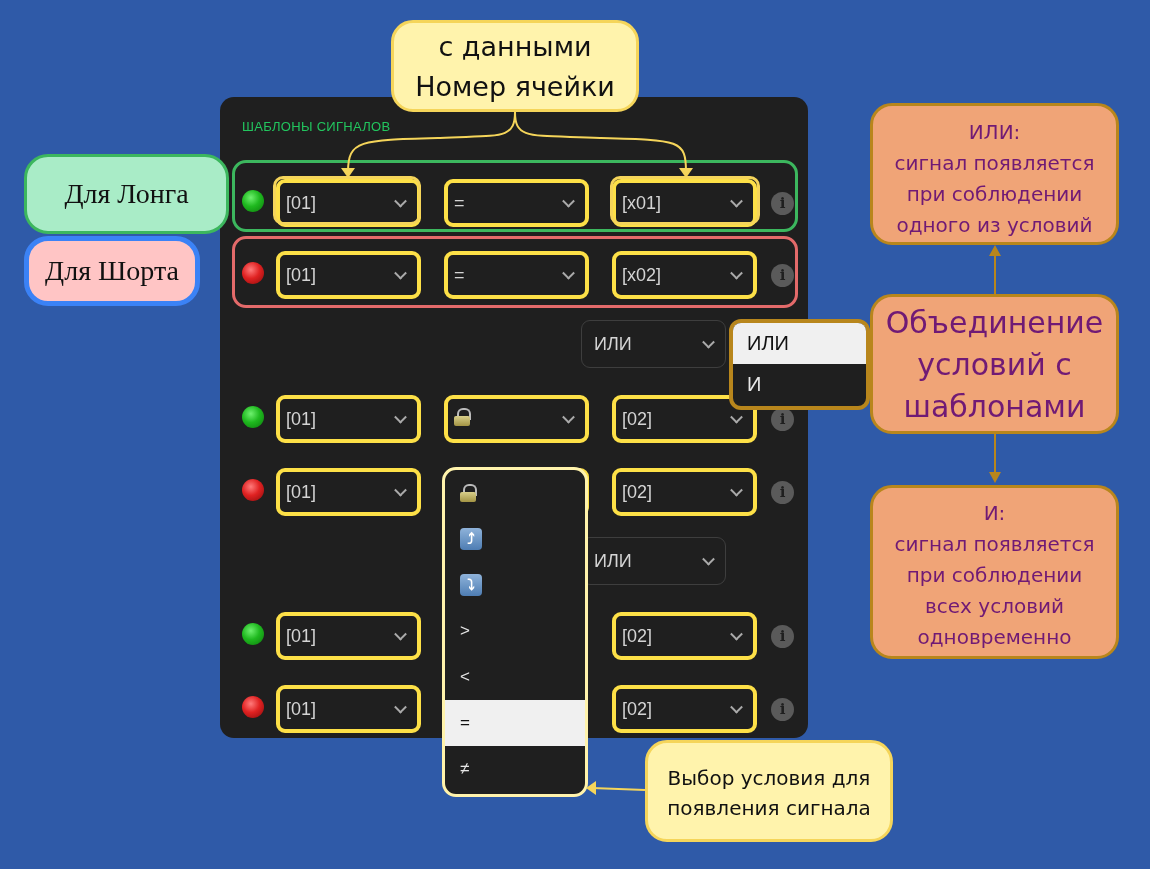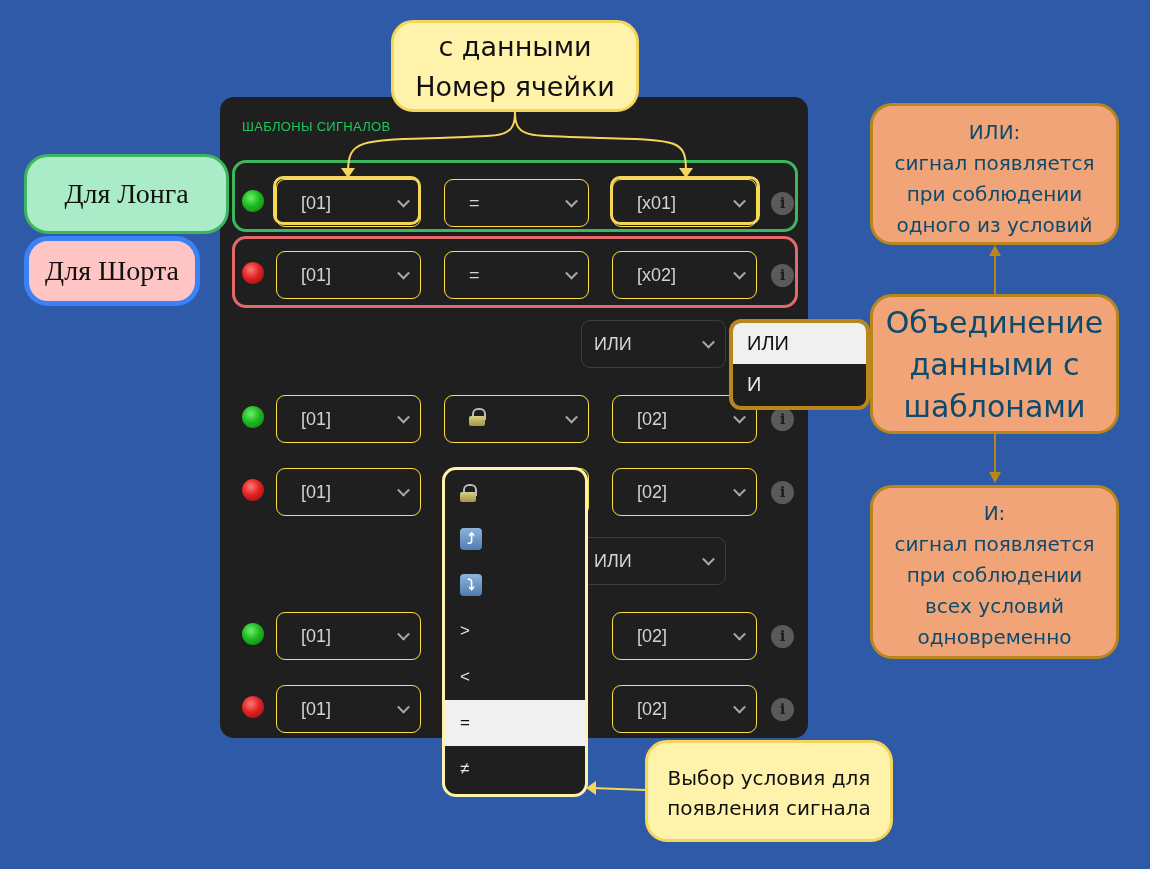--- a/index.html
+++ b/index.html
@@ -29,7 +29,7 @@
 .callout-y{position:absolute;background:#fff3ac;border:3px solid #f5d55a;border-radius:22px;font-family:"DejaVu Sans",sans-serif;color:#111;text-align:center}
 .c-cell{left:391px;top:20px;width:248px;height:92px;font-size:27px;line-height:40px;padding-top:4px}
 .c-cond{left:645px;top:740px;width:248px;height:102px;font-size:20px;line-height:30px;padding-top:20px}
-.callout-o{position:absolute;background:#f0a477;border:3px solid #b8861c;border-radius:22px;font-family:"DejaVu Sans",sans-serif;color:#0c4a6e;text-align:center}
+.callout-o{position:absolute;background:#f0a477;border:3px solid #b8861c;border-radius:22px;font-family:"DejaVu Sans",sans-serif;color:#701a75;text-align:center}
 .o-or{left:870px;top:103px;width:249px;height:142px;font-size:20px;line-height:31px;padding-top:11px}
 .o-join{left:870px;top:294px;width:249px;height:140px;font-size:30px;line-height:42px;padding-top:5px}
 .o-and{left:870px;top:485px;width:249px;height:174px;font-size:20px;line-height:31px;padding-top:10px}

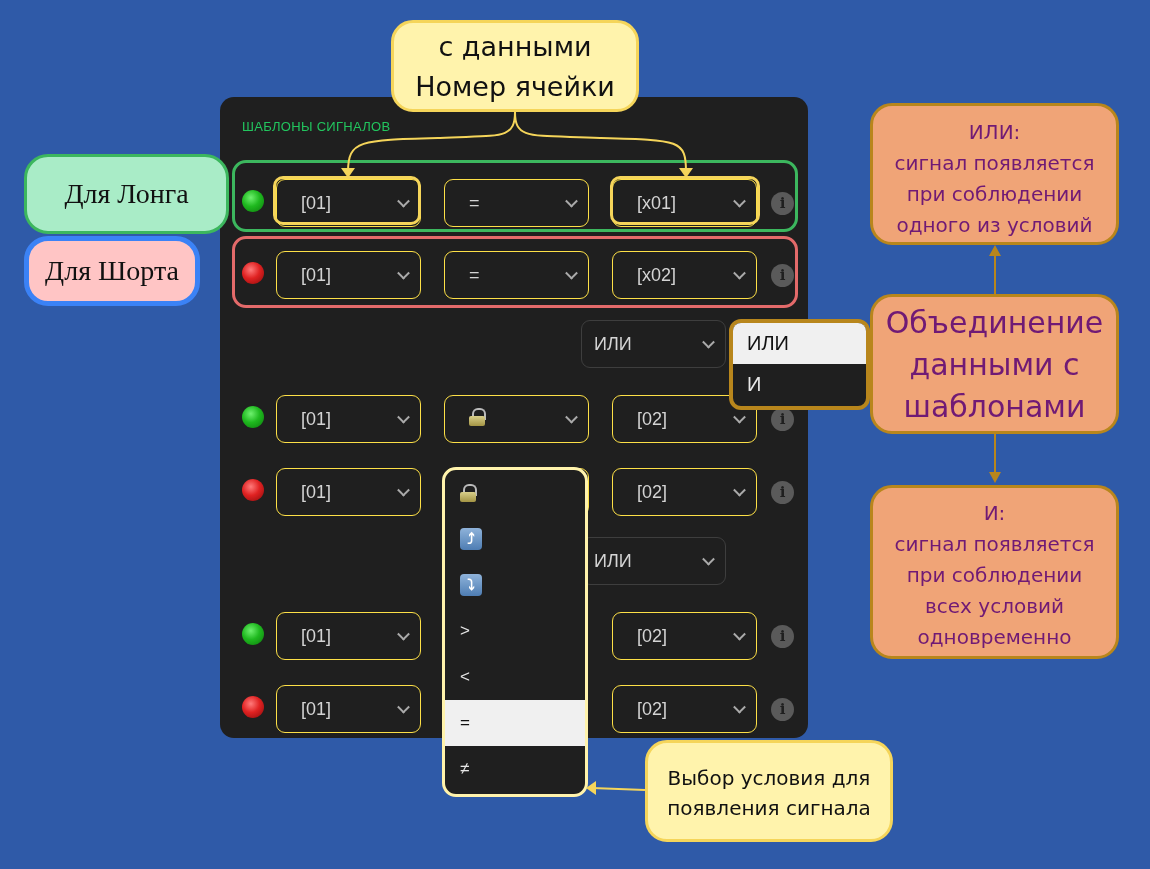--- a/index.html
+++ b/index.html
@@ -11,7 +11,7 @@
 .dot{position:absolute;left:22px;top:15px;width:22px;height:22px;border-radius:50%}
 .dot.green{background:radial-gradient(circle at 40% 35%,#6ef06e 0%,#1fb91f 45%,#0b7a0b 100%)}
 .dot.red{background:radial-gradient(circle at 40% 35%,#ff7a7a 0%,#e02222 45%,#8a0a0a 100%)}
-.sel{position:absolute;top:4px;height:48px;border:1px solid #fde047;border-radius:9px;color:#d4d4d4;font-size:18px;padding-left:24px;display:flex;align-items:center}
+.sel{position:absolute;top:4px;height:48px;border:4px solid #fde047;border-radius:9px;color:#d4d4d4;font-size:18px;padding-left:6px;display:flex;align-items:center}
 .sel .val{flex:1}
 .chev{position:absolute;right:12px;top:50%;width:9px;height:9px;border-right:2px solid #aaa;border-bottom:2px solid #aaa;transform:translateY(-70%) rotate(45deg)}
 .s1{left:56px;width:145px}.s2{left:224px;width:145px}.s3{left:392px;width:145px}

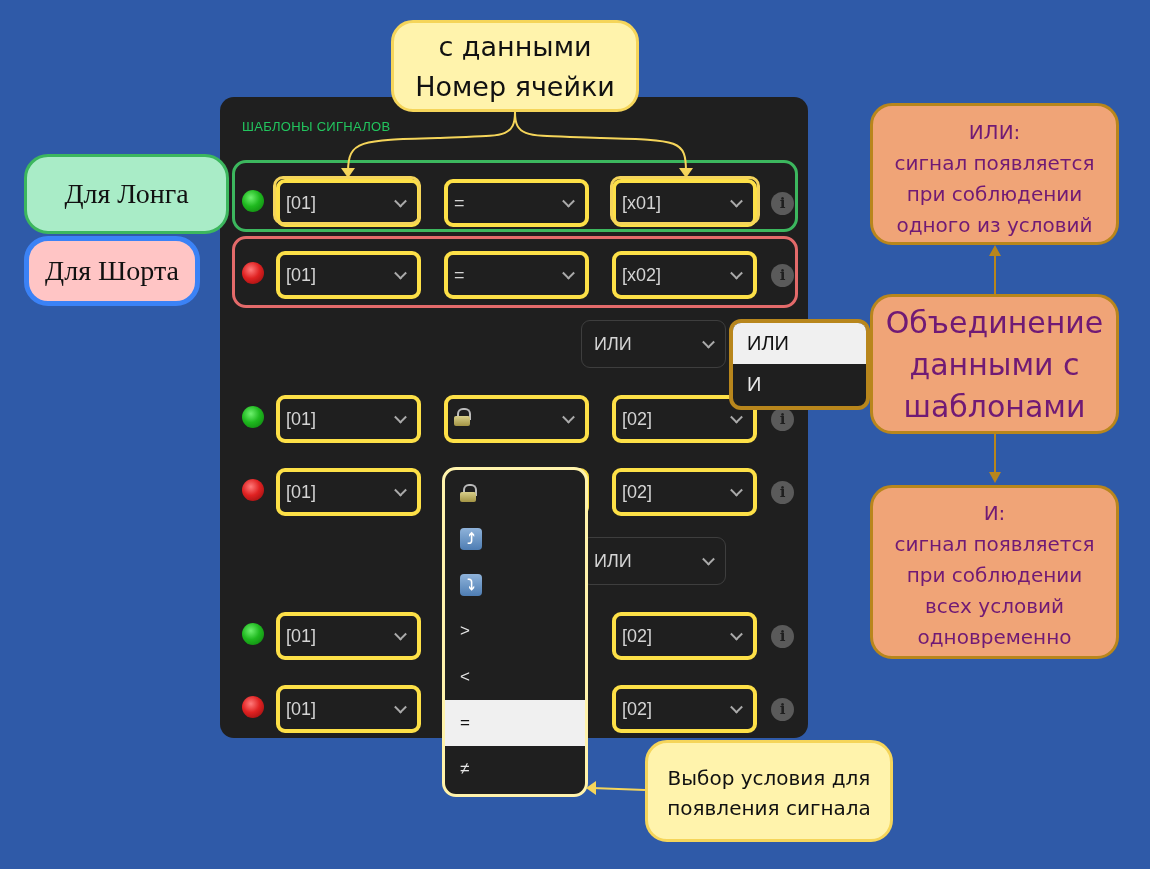--- a/index.html
+++ b/index.html
@@ -199,7 +199,7 @@
 </div>
 <div class="callout-o o-join">
   <div>Объединение</div>
-  <div>данными с</div>
+  <div>условий с</div>
   <div>шаблонами</div>
 </div>
 <div class="callout-o o-and">

